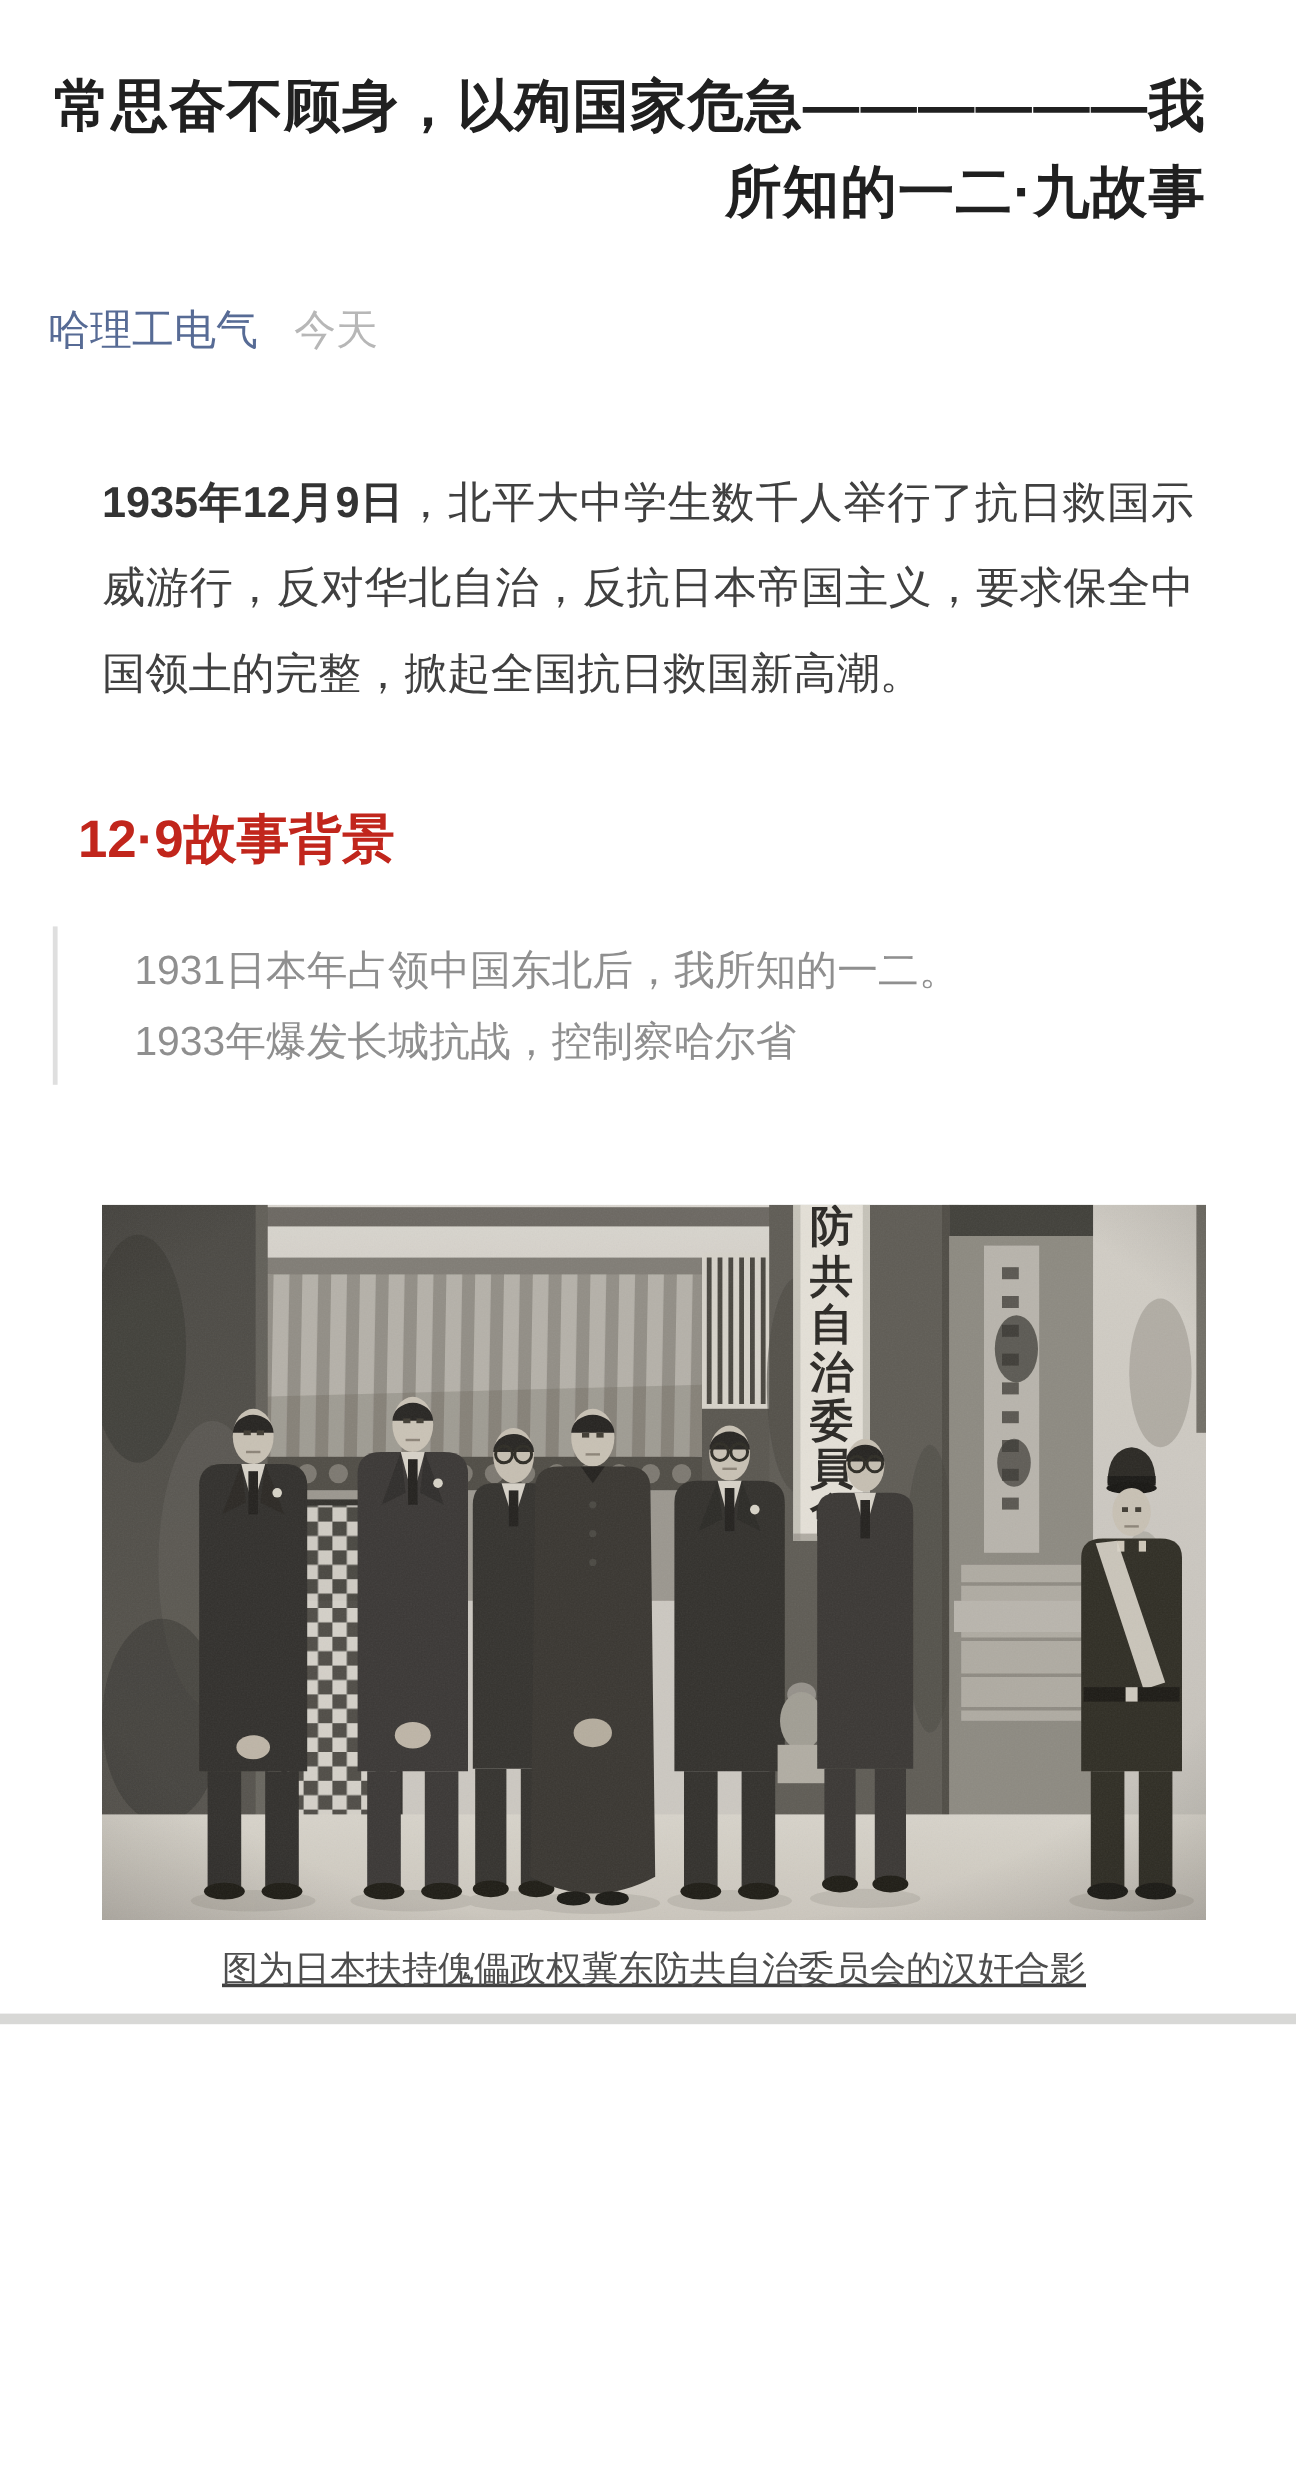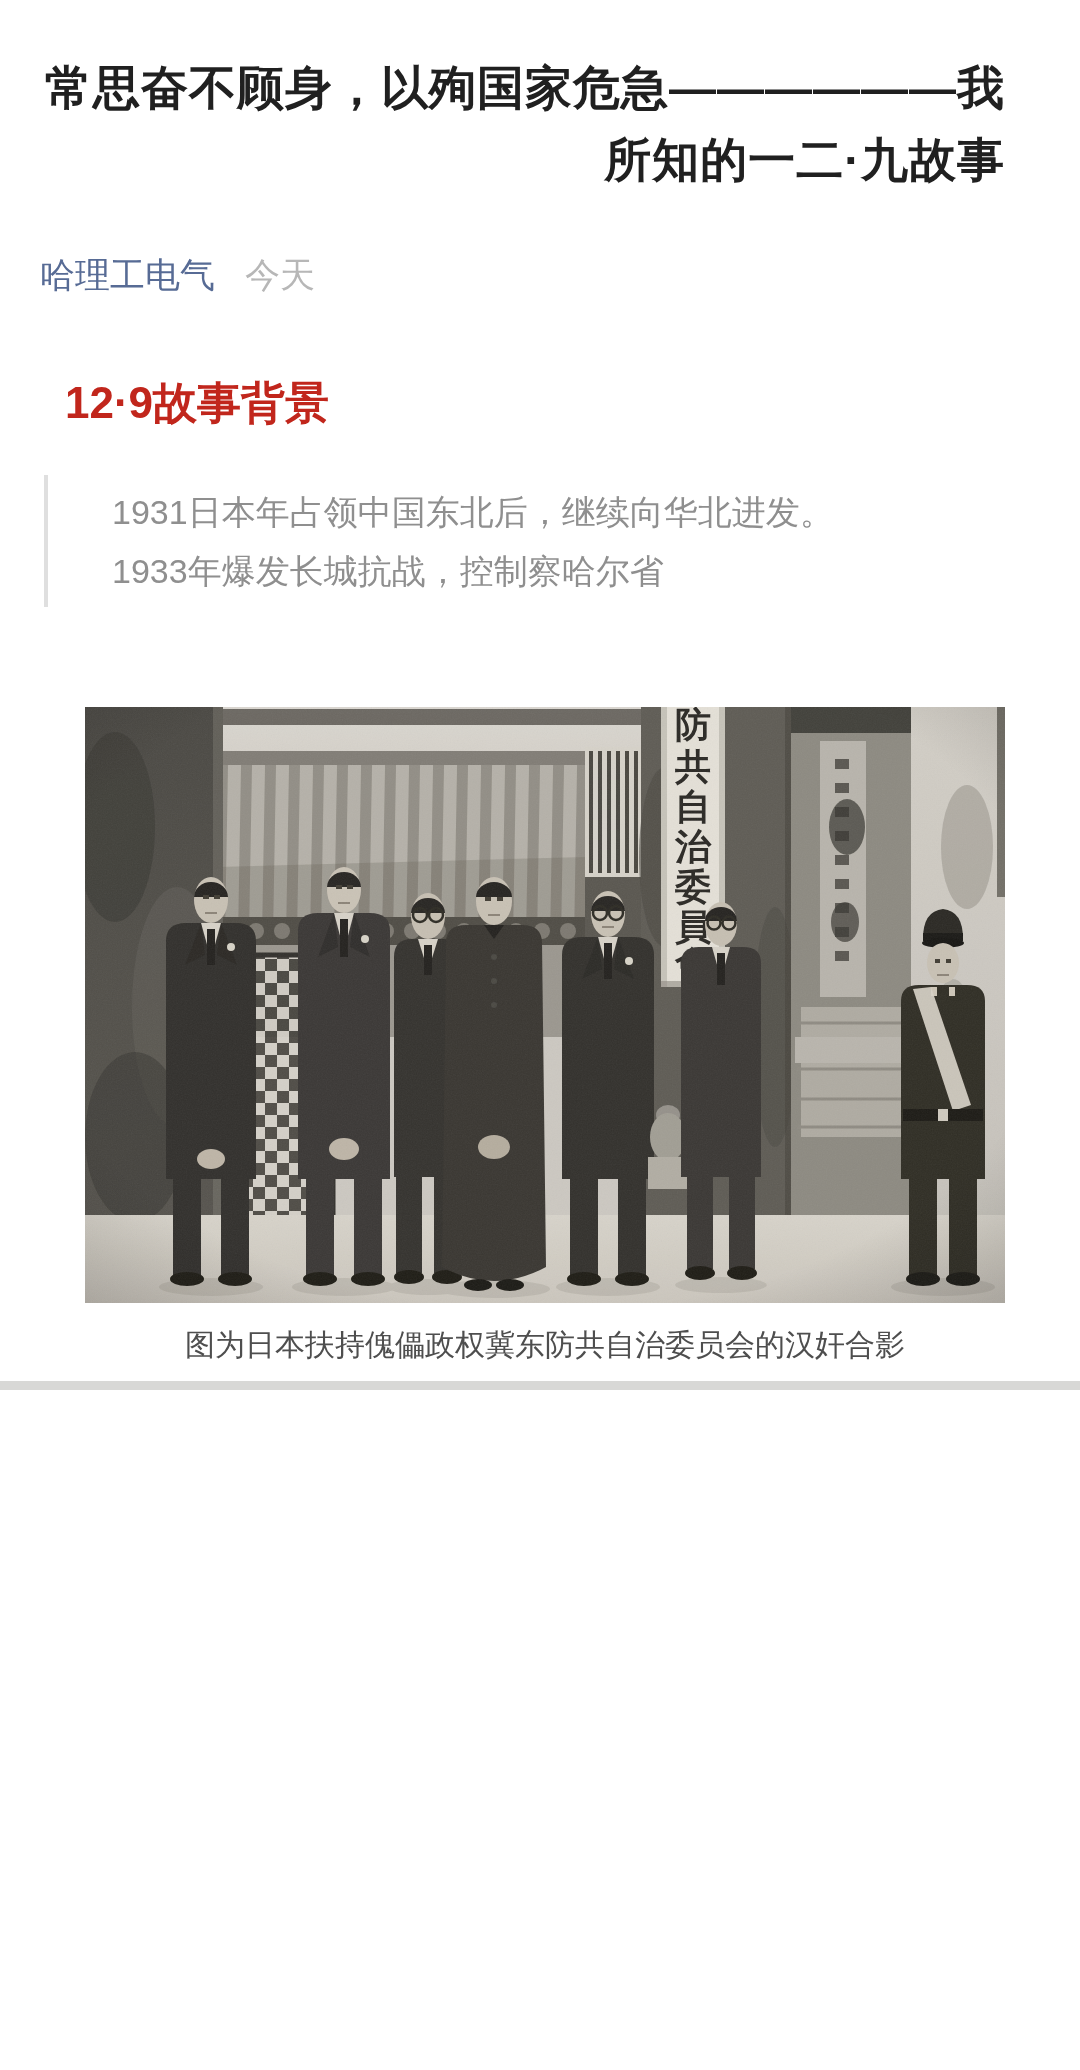--- a/index.html
+++ b/index.html
@@ -84,6 +84,7 @@
     <a class="account">哈理工电气</a><span class="pub-date">今天</span>
   </div>
 
+  <p class="intro"><strong>1935年12月9日</strong><span>，北平大中学生数千人举行了抗日救国示威游行，反对华北自治，反抗日本帝国主义，要求保全中国领土的完整，掀起全国抗日救国新高潮。</span></p>
 
   <h2 class="section-heading">12·9故事背景</h2>
 

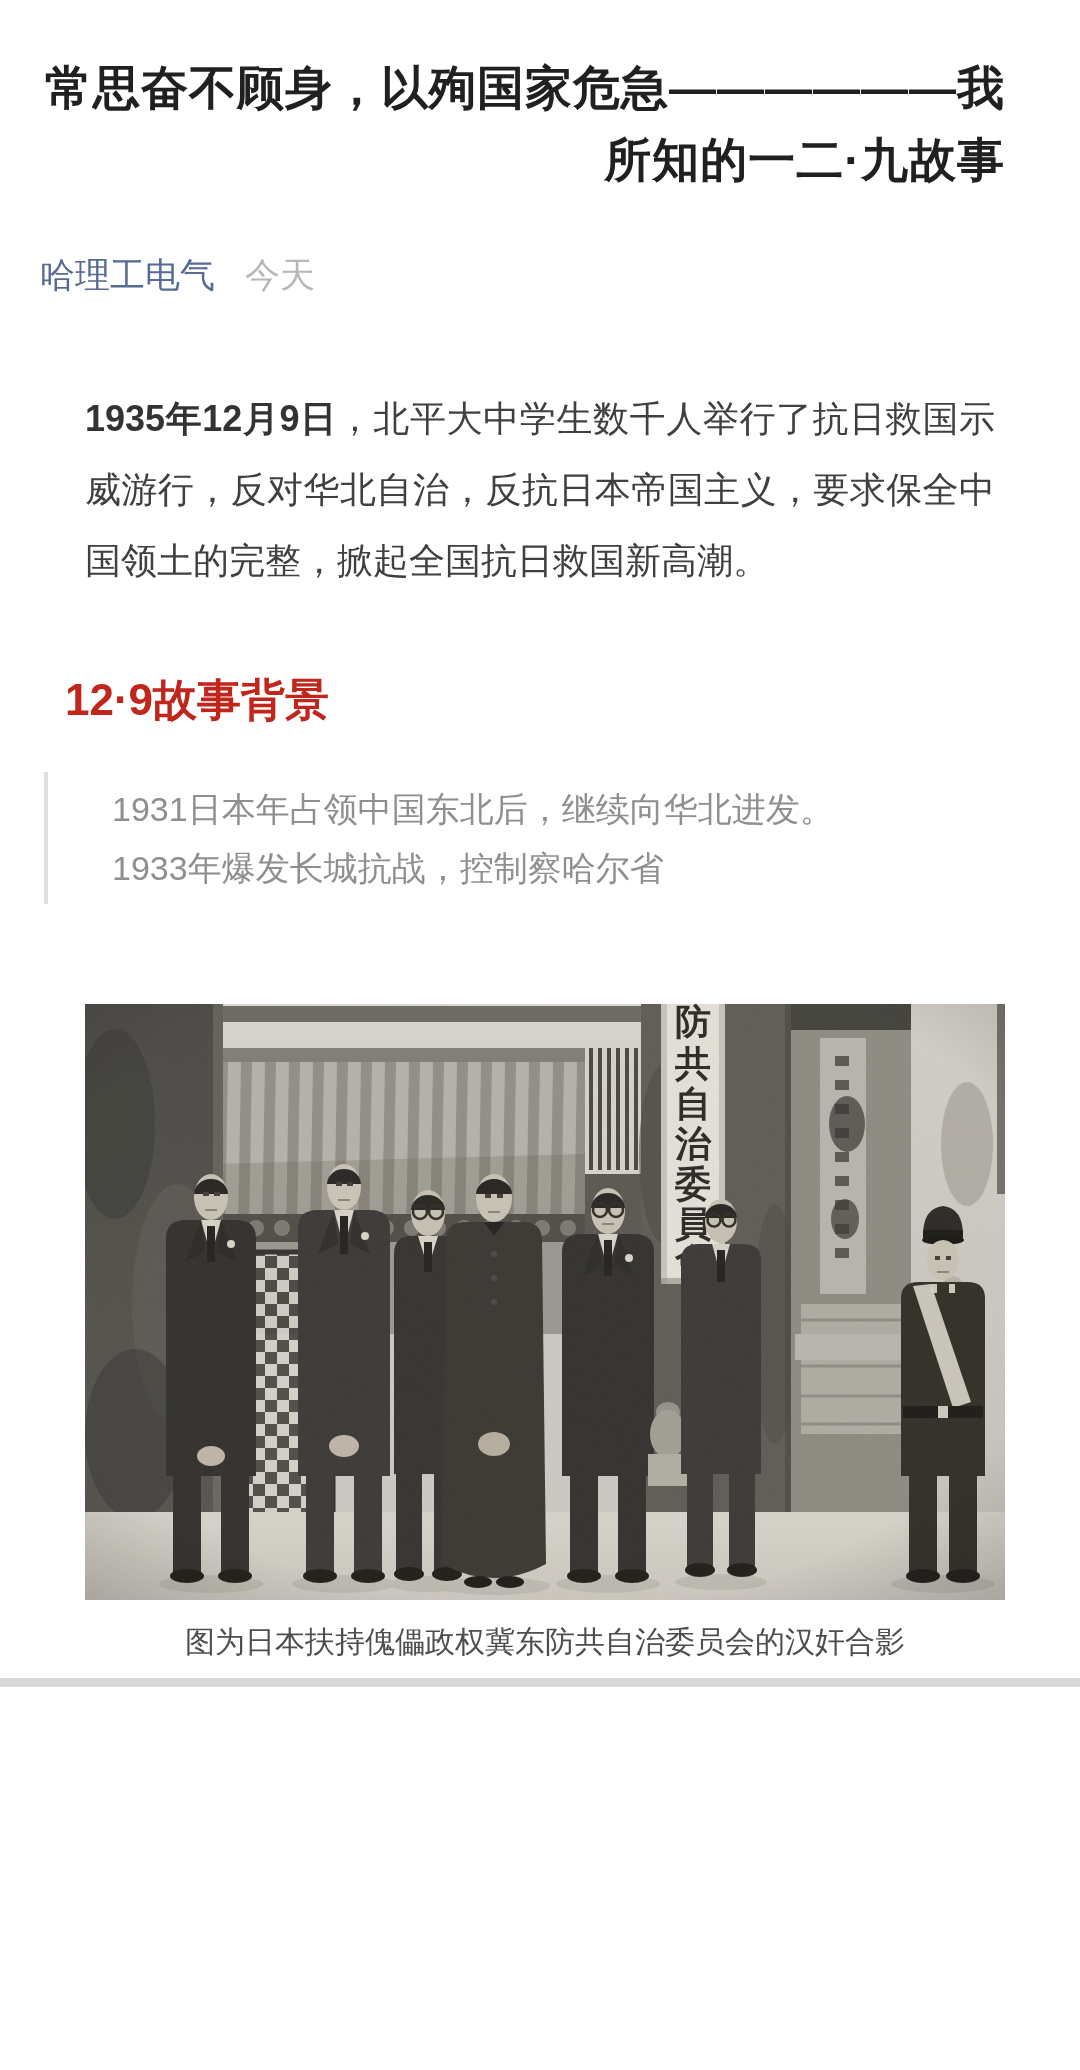--- a/index.html
+++ b/index.html
@@ -89,7 +89,7 @@
   <h2 class="section-heading">12·9故事背景</h2>
 
   <blockquote class="quote">
-    <p>1931日本年占领中国东北后，继续向华北进发。</p>
+    <p>1931日本年占领中国东北后，我所知的一二。</p>
     <p>1933年爆发长城抗战，控制察哈尔省</p>
   </blockquote>
 

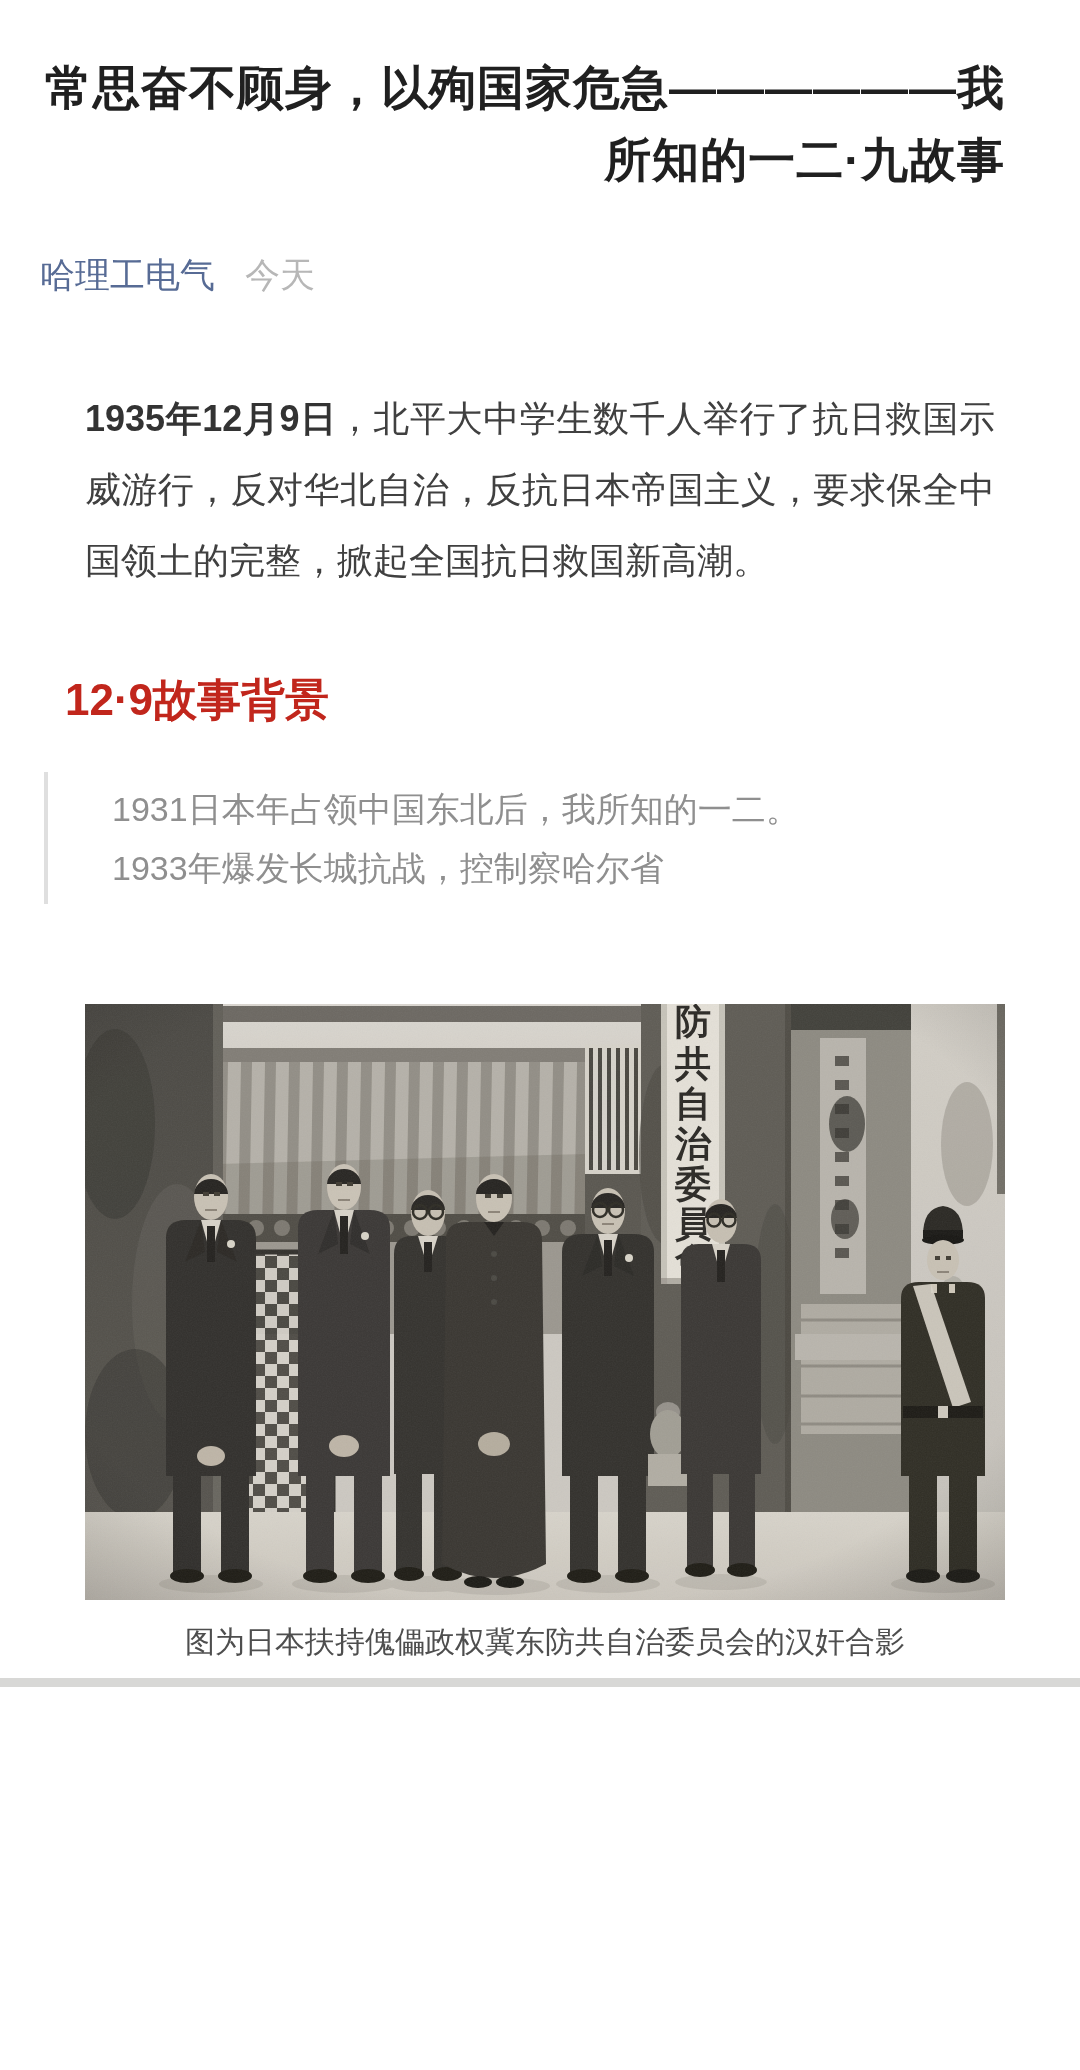--- a/index.html
+++ b/index.html
@@ -55,7 +55,7 @@
     text-align: justify;
   }
 
-  .figure { margin: 100px 0 0 45px; width: 920px; }
+  .figure { margin: 100px 0 0 45px; width: 920px; text-decoration: underline; }
   .photo { width: 920px; height: 596px; cursor: pointer; }
   .photo svg { display: block; width: 920px; height: 596px; }
   .caption {

